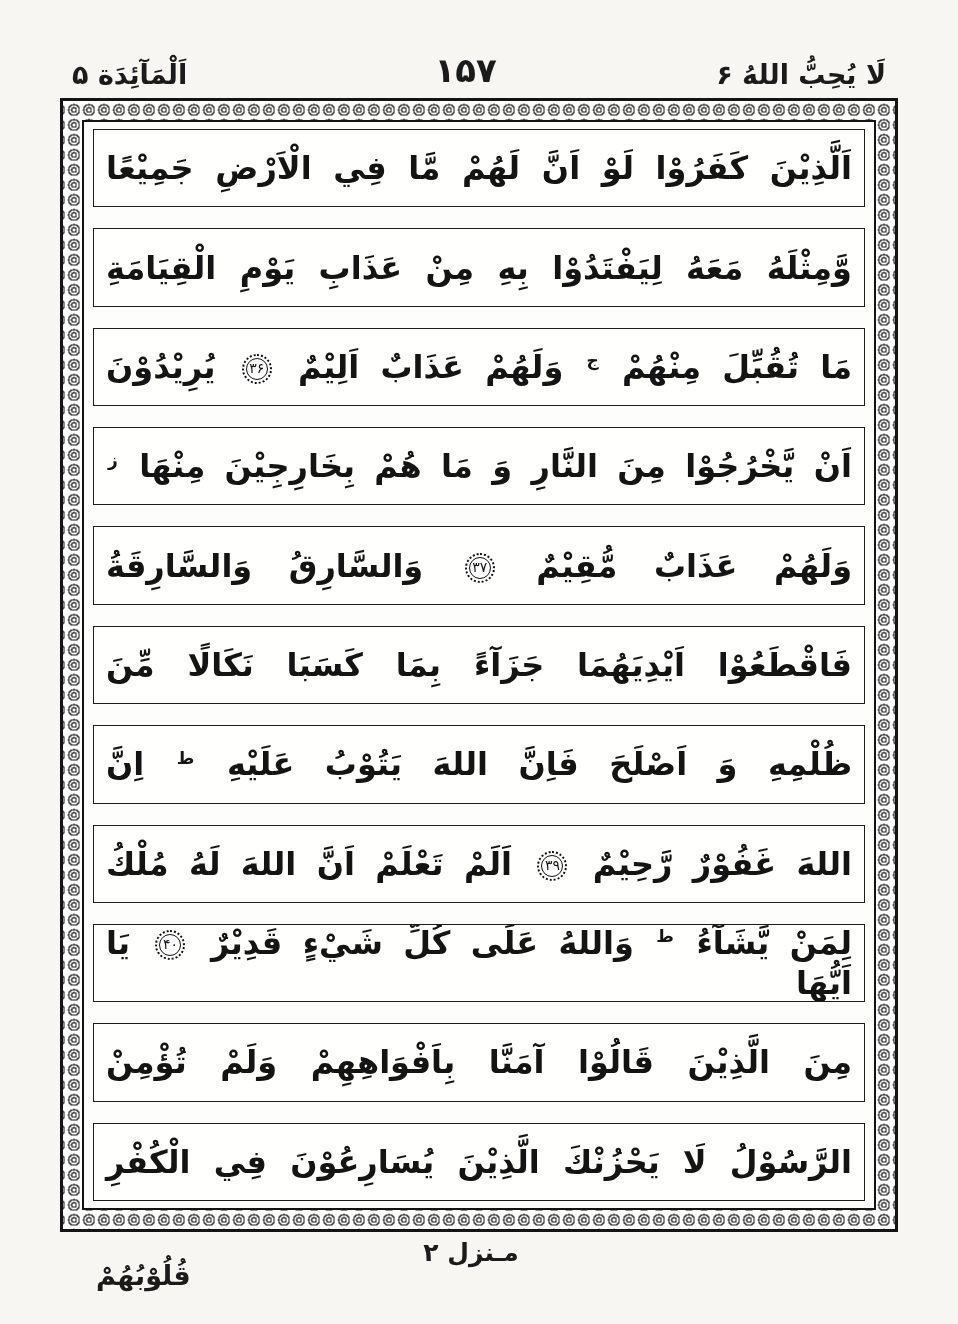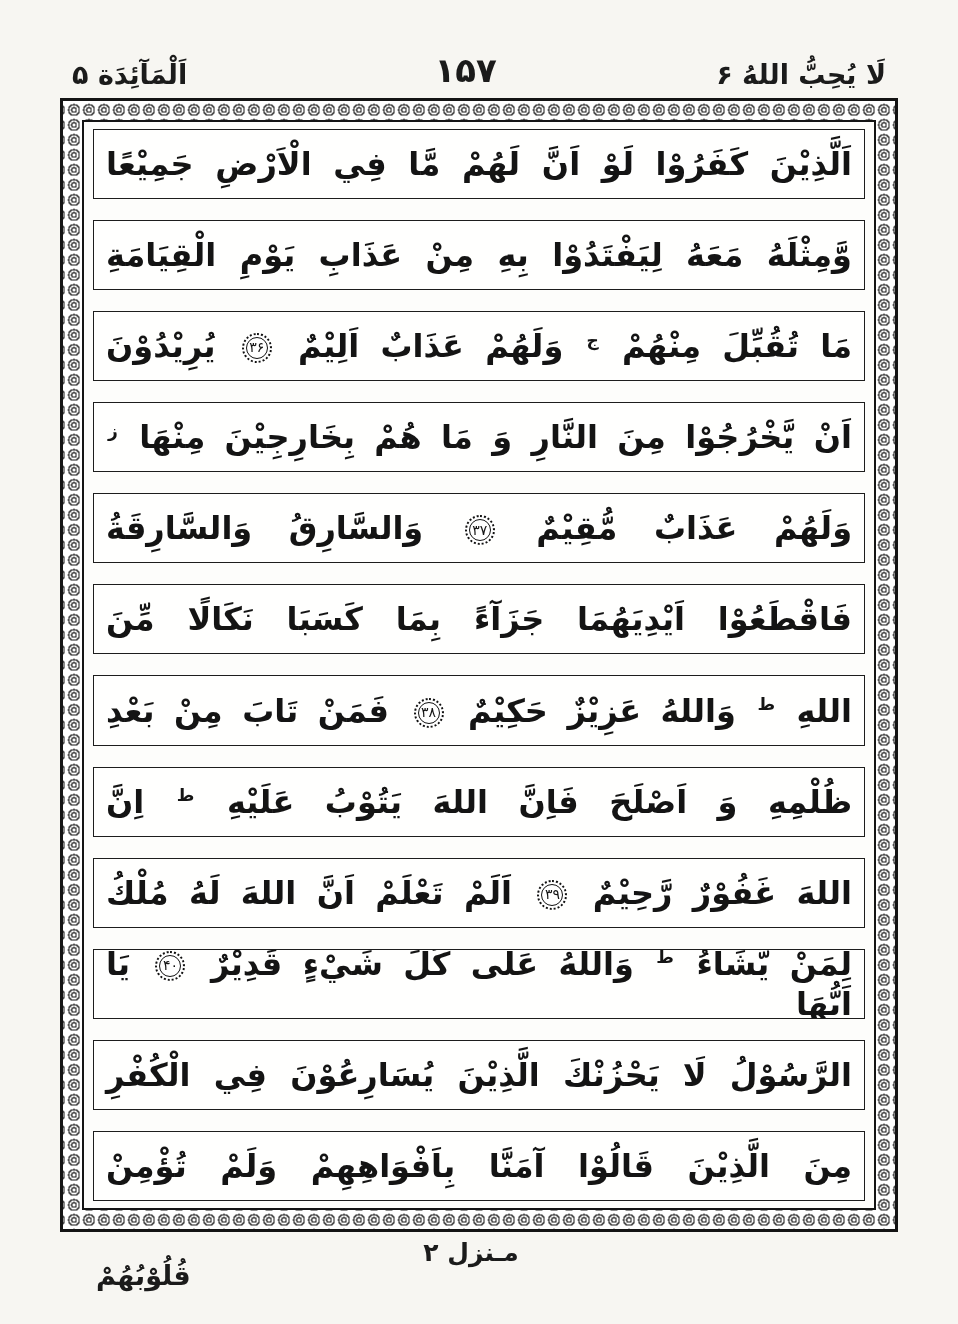--- a/index.html
+++ b/index.html
@@ -132,9 +132,6 @@
           <div class="line-inner"><span class="seg">فَاقْطَعُوْا اَيْدِيَهُمَا جَزَآءً بِمَا كَسَبَا نَكَالًا مِّنَ</span></div>
         </div>
         <div class="line">
-          <div class="line-inner"><span class="seg">اللهِ</span> <span class="waqf">ط</span> <span class="seg">وَاللهُ عَزِيْزٌ حَكِيْمٌ</span> <span class="ayah-badge">۳۸</span> <span class="seg">فَمَنْ تَابَ مِنْ بَعْدِ</span></div>
-        </div>
-        <div class="line">
           <div class="line-inner"><span class="seg">ظُلْمِهِ وَ اَصْلَحَ فَاِنَّ اللهَ يَتُوْبُ عَلَيْهِ</span> <span class="waqf">ط</span> <span class="seg">اِنَّ</span></div>
         </div>
         <div class="line">

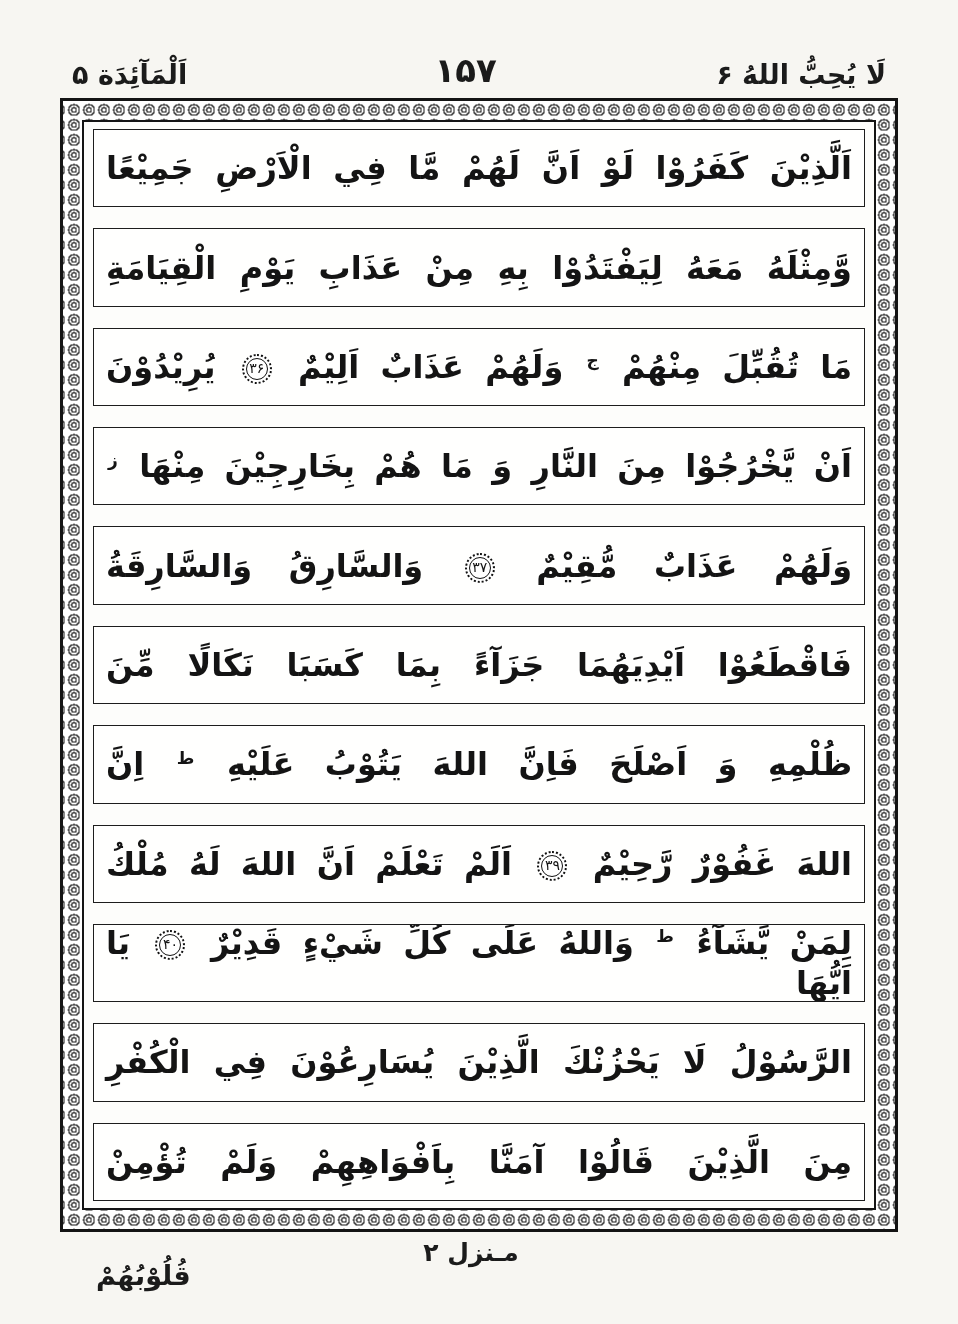--- a/index.html
+++ b/index.html
@@ -141,10 +141,10 @@
           <div class="line-inner"><span class="seg">لِمَنْ يَّشَآءُ</span> <span class="waqf">ط</span> <span class="seg">وَاللهُ عَلَى كُلِّ شَيْءٍ قَدِيْرٌ</span> <span class="ayah-badge">۴۰</span> <span class="seg">يَا اَيُّهَا</span></div>
         </div>
         <div class="line">
-          <div class="line-inner"><span class="seg">الرَّسُوْلُ لَا يَحْزُنْكَ الَّذِيْنَ يُسَارِعُوْنَ فِي الْكُفْرِ</span></div>
+          <div class="line-inner"><span class="seg">مِنَ الَّذِيْنَ قَالُوْا آمَنَّا بِاَفْوَاهِهِمْ وَلَمْ تُؤْمِنْ</span></div>
         </div>
         <div class="line">
-          <div class="line-inner"><span class="seg">مِنَ الَّذِيْنَ قَالُوْا آمَنَّا بِاَفْوَاهِهِمْ وَلَمْ تُؤْمِنْ</span></div>
+          <div class="line-inner"><span class="seg">الرَّسُوْلُ لَا يَحْزُنْكَ الَّذِيْنَ يُسَارِعُوْنَ فِي الْكُفْرِ</span></div>
         </div>
       </div>
   </div>

